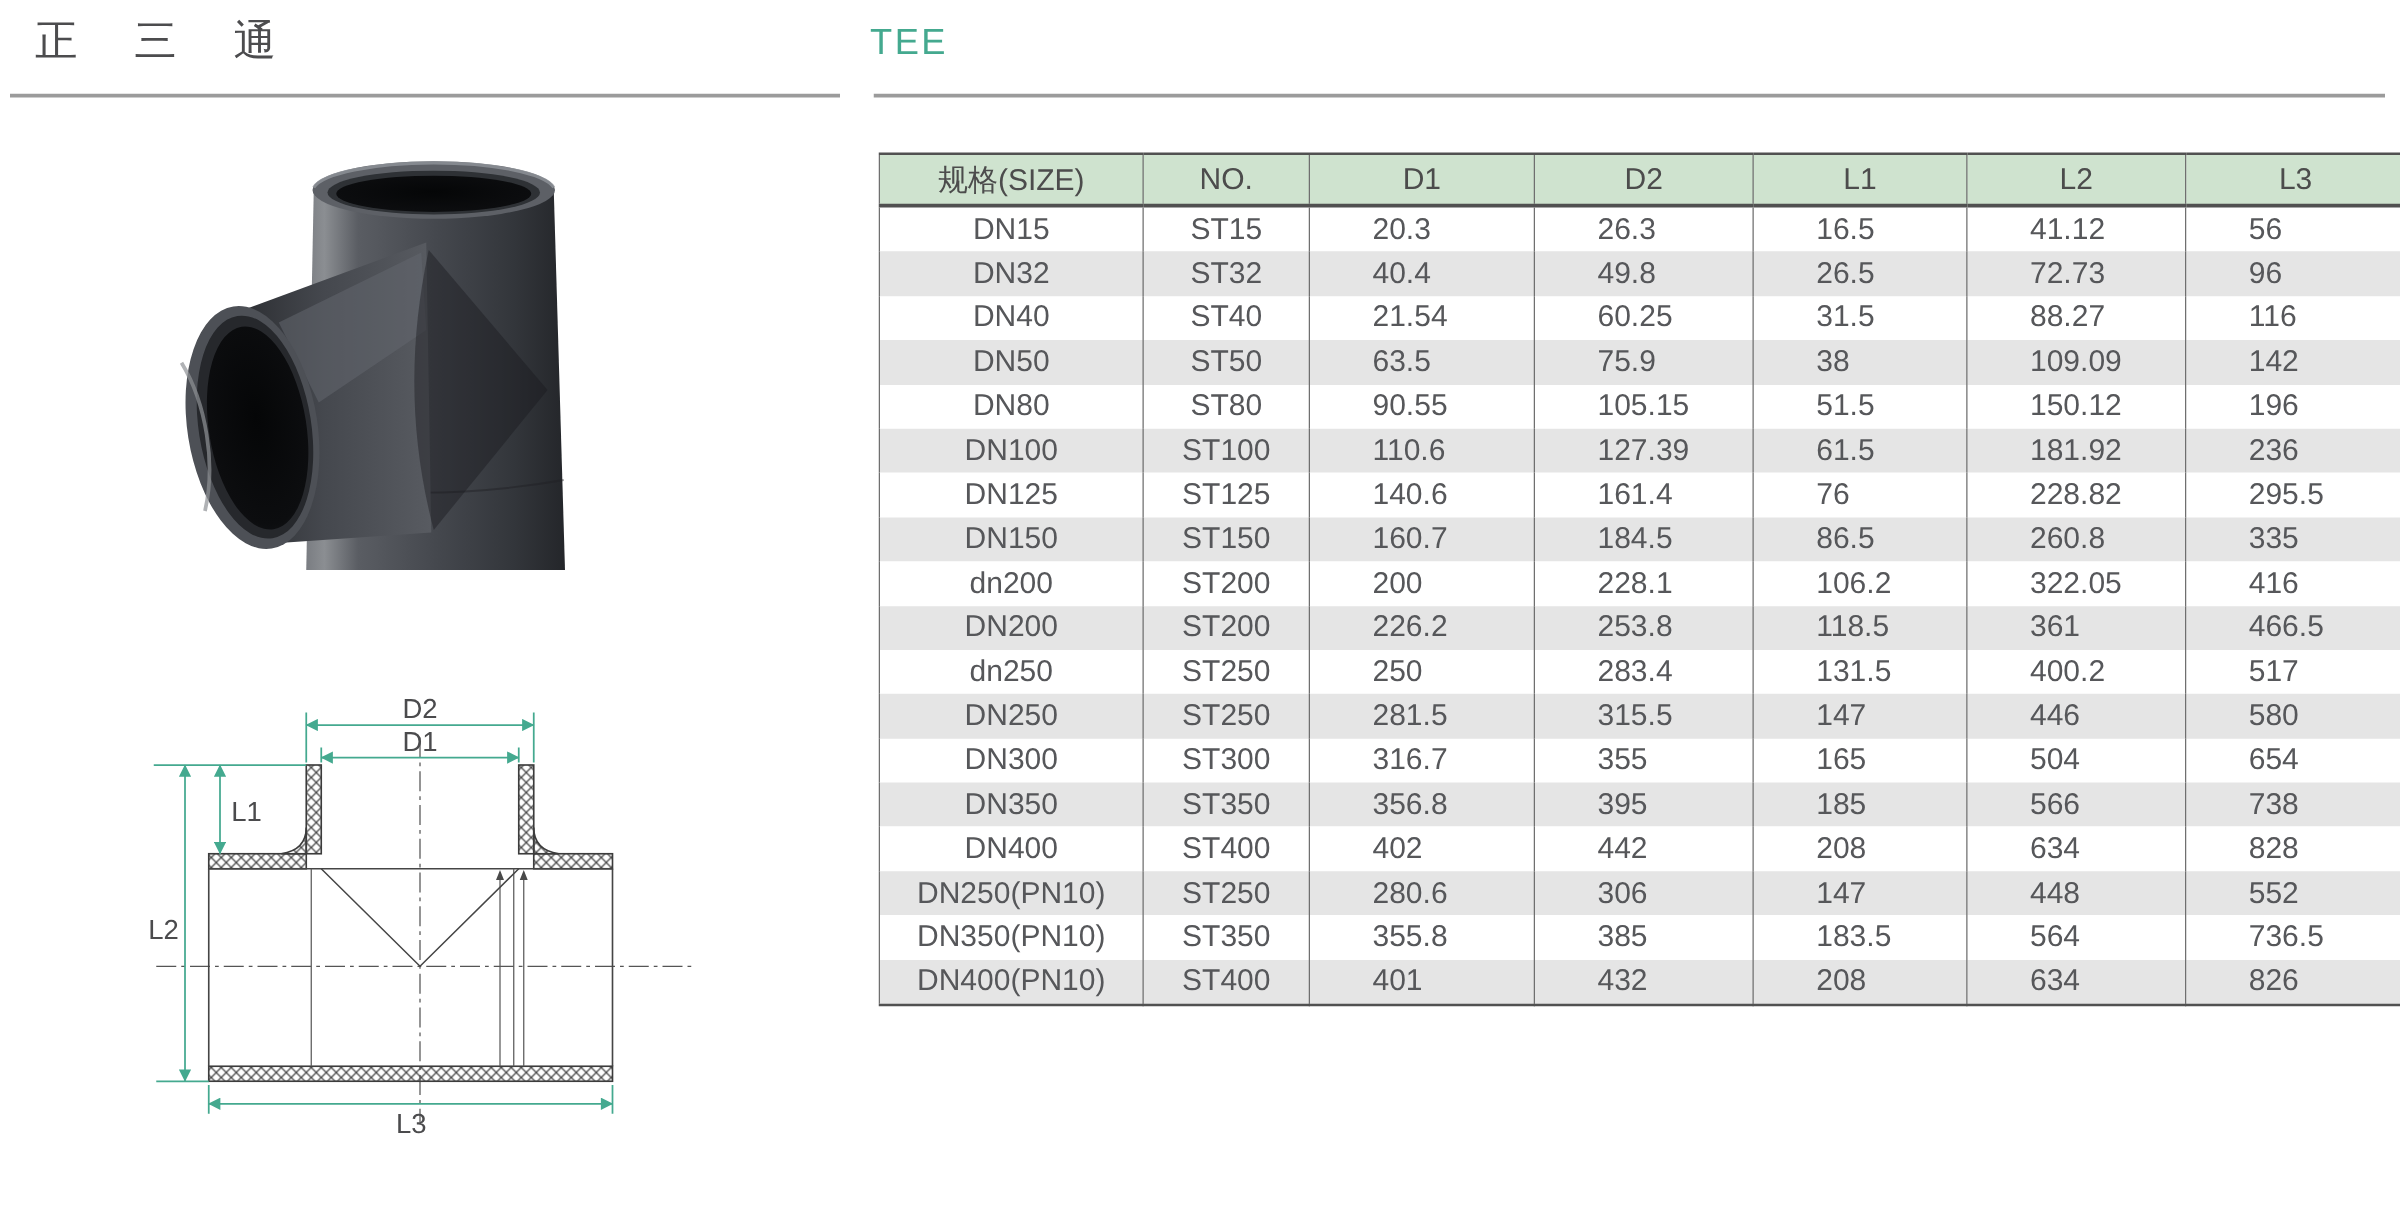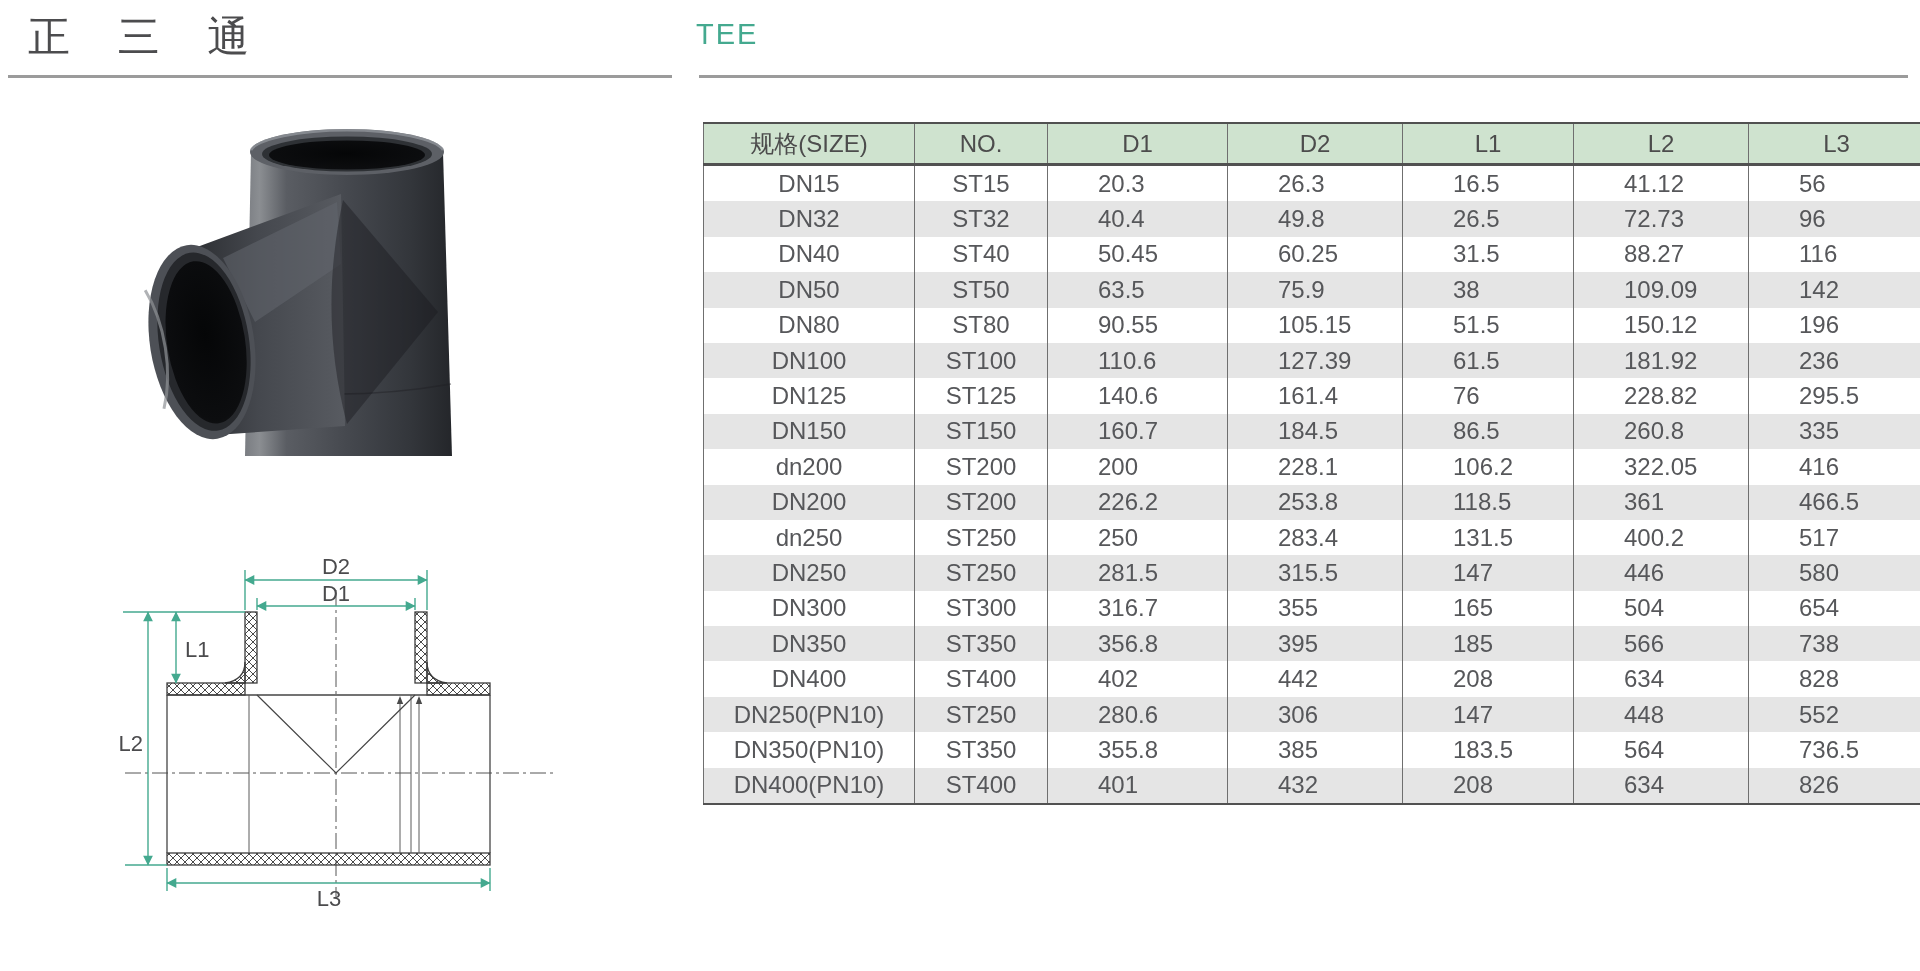--- a/index.html
+++ b/index.html
@@ -7,7 +7,7 @@
         font-family:"Liberation Sans","DejaVu Sans",sans-serif;color:#56575a;}
 
   
-  .title-cn{position:absolute;left:28px;top:16px;font-size:42px;line-height:1;
+  .title-cn{position:absolute;left:28px;top:16px;font-size:34px;line-height:1;
             font-weight:500;color:#4c4c4e;letter-spacing:18px;white-space:nowrap;}
   .rule-cn{position:absolute;left:8px;top:75px;width:664px;height:3px;background:#9b9b9b;}
   .title-en{position:absolute;left:696px;top:20px;font-size:29px;line-height:1;

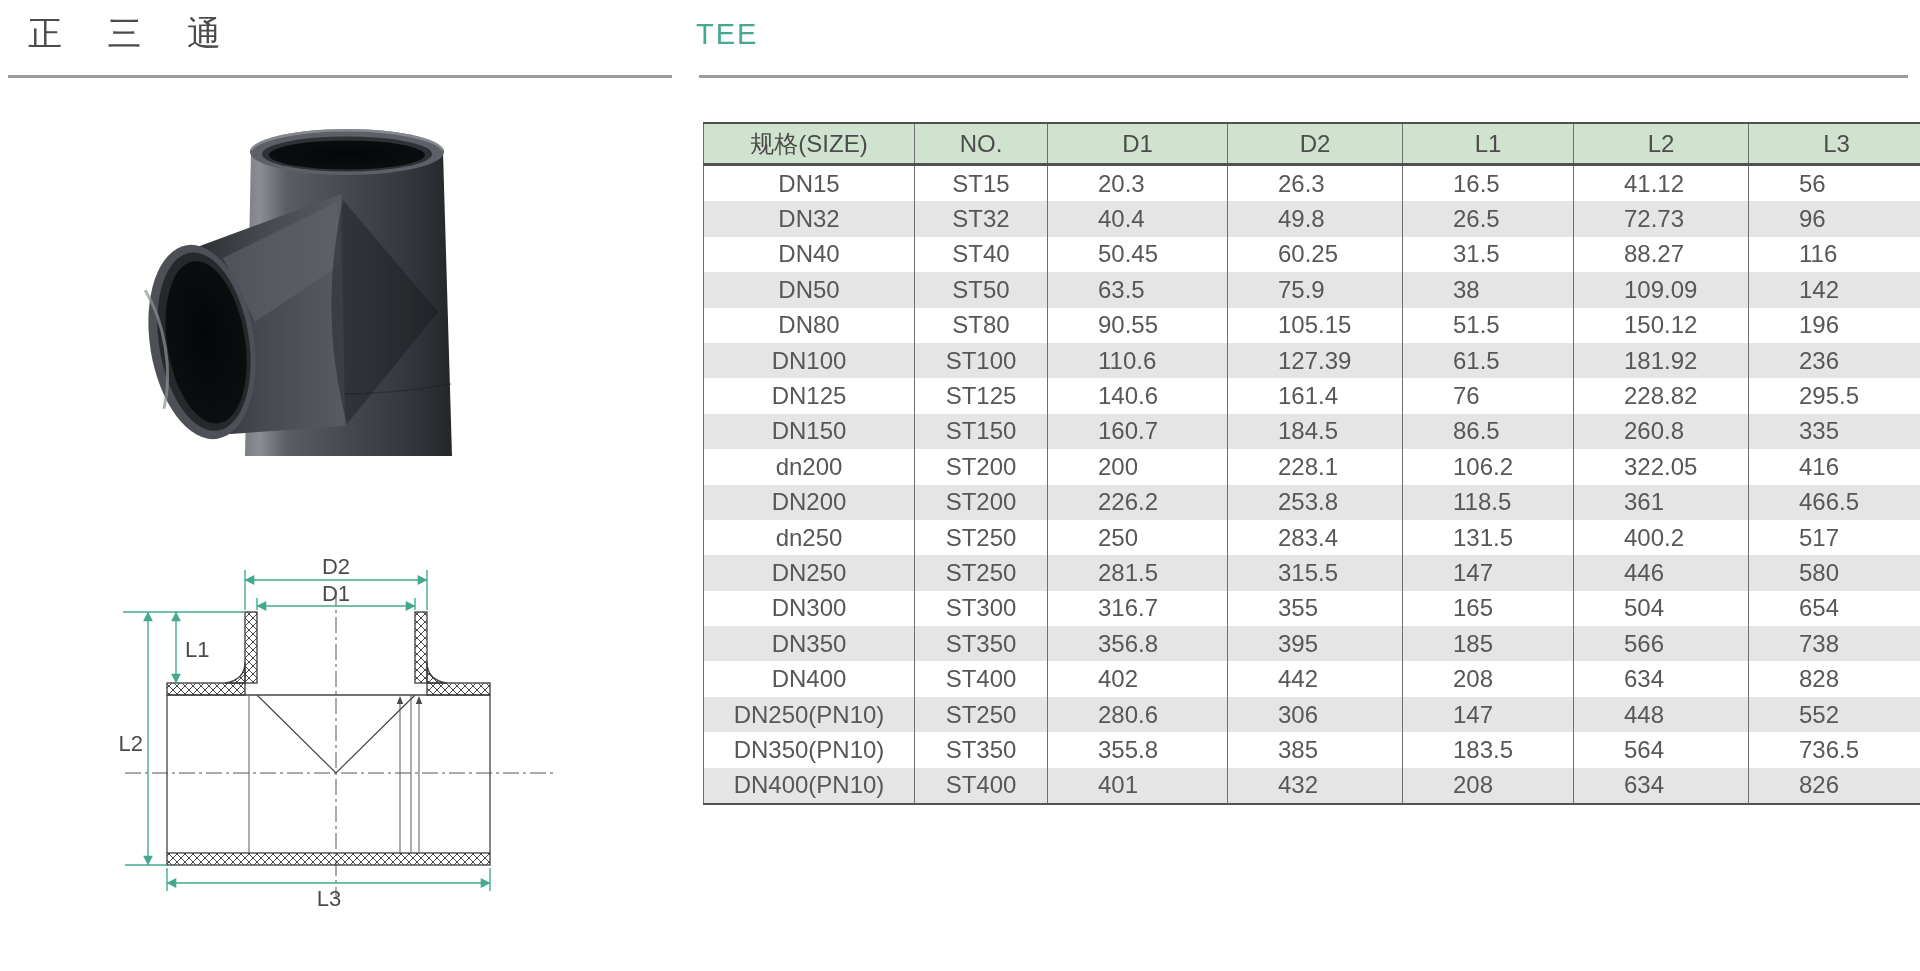--- a/index.html
+++ b/index.html
@@ -189,7 +189,7 @@
           <tr>
             <td>DN40</td>
             <td>ST40</td>
-            <td class="num">50.45</td>
+            <td class="num">21.54</td>
             <td class="num">60.25</td>
             <td class="num">31.5</td>
             <td class="num">88.27</td>

